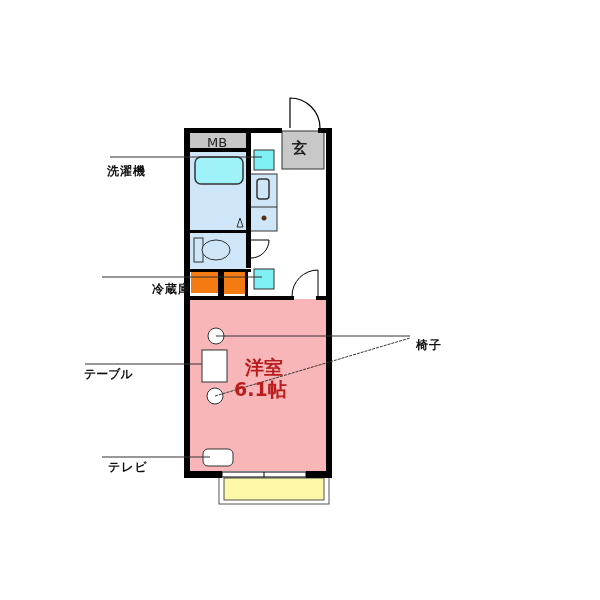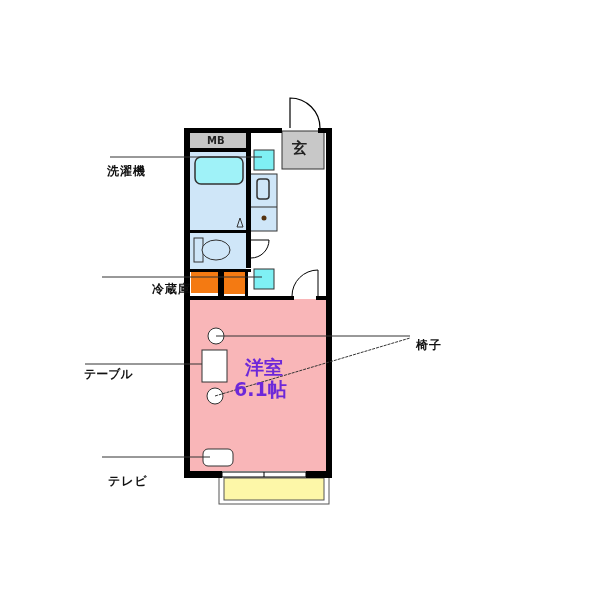--- a/index.html
+++ b/index.html
@@ -92,7 +92,7 @@
   </g>
 </svg>
 
-<div class="abs" style="left:207px; top:135px; font-size:10px; font-weight:bold; color:#222;">MB</div>
+<div class="abs" style="left:207px; top:135px; font-size:13px; font-weight:normal; color:#222;">MB</div>
 
 <div class="abs" style="left:292px; top:139px; font-size:15px; font-weight:bold; color:#222;">玄</div>
 

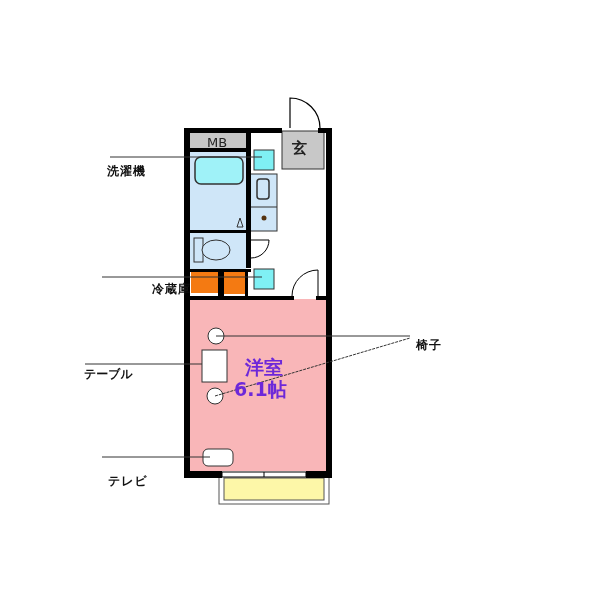--- a/index.html
+++ b/index.html
@@ -8,7 +8,7 @@
   .abs { position: absolute; }
   .label { position: absolute; font-weight: bold; color: #111; font-size: 12px;
            letter-spacing: 1px; white-space: nowrap; }
-  .room-label { position: absolute; font-weight: bold; color: #6d28d9; font-size: 19px;
+  .room-label { position: absolute; font-weight: bold; color: #b91c1c; font-size: 19px;
                 line-height: 21px; white-space: nowrap; }
   svg { position: absolute; left: 0; top: 0; }
 </style>

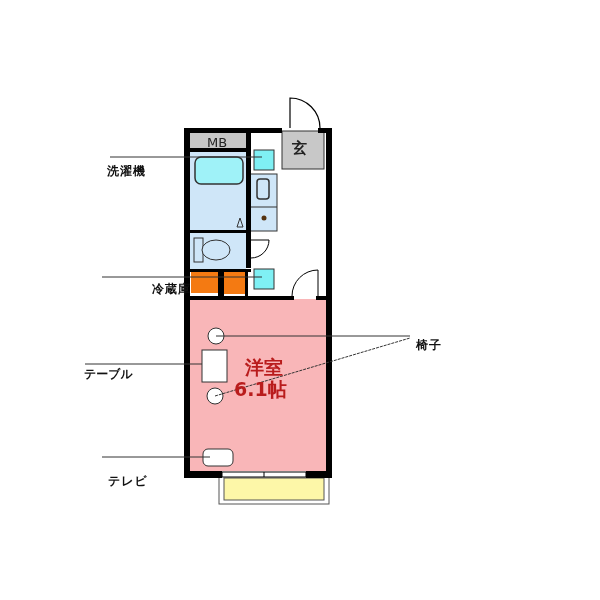--- a/index.html
+++ b/index.html
@@ -102,7 +102,7 @@
 <div class="label" style="left:107px; top:163px;">洗濯機</div>
 <div class="label" style="left:104px; top:281px;margin-left:48px;">冷蔵庫</div>
 <div class="label" style="left:84px; top:366px; letter-spacing:0px;">テーブル</div>
-<div class="label" style="left:108px; top:473px;">テレビ</div>
+<div class="label" style="left:108px; top:459px;">テレビ</div>
 <div class="label" style="left:416px; top:337px;text-align:center;">椅子</div>
 </div>
 

